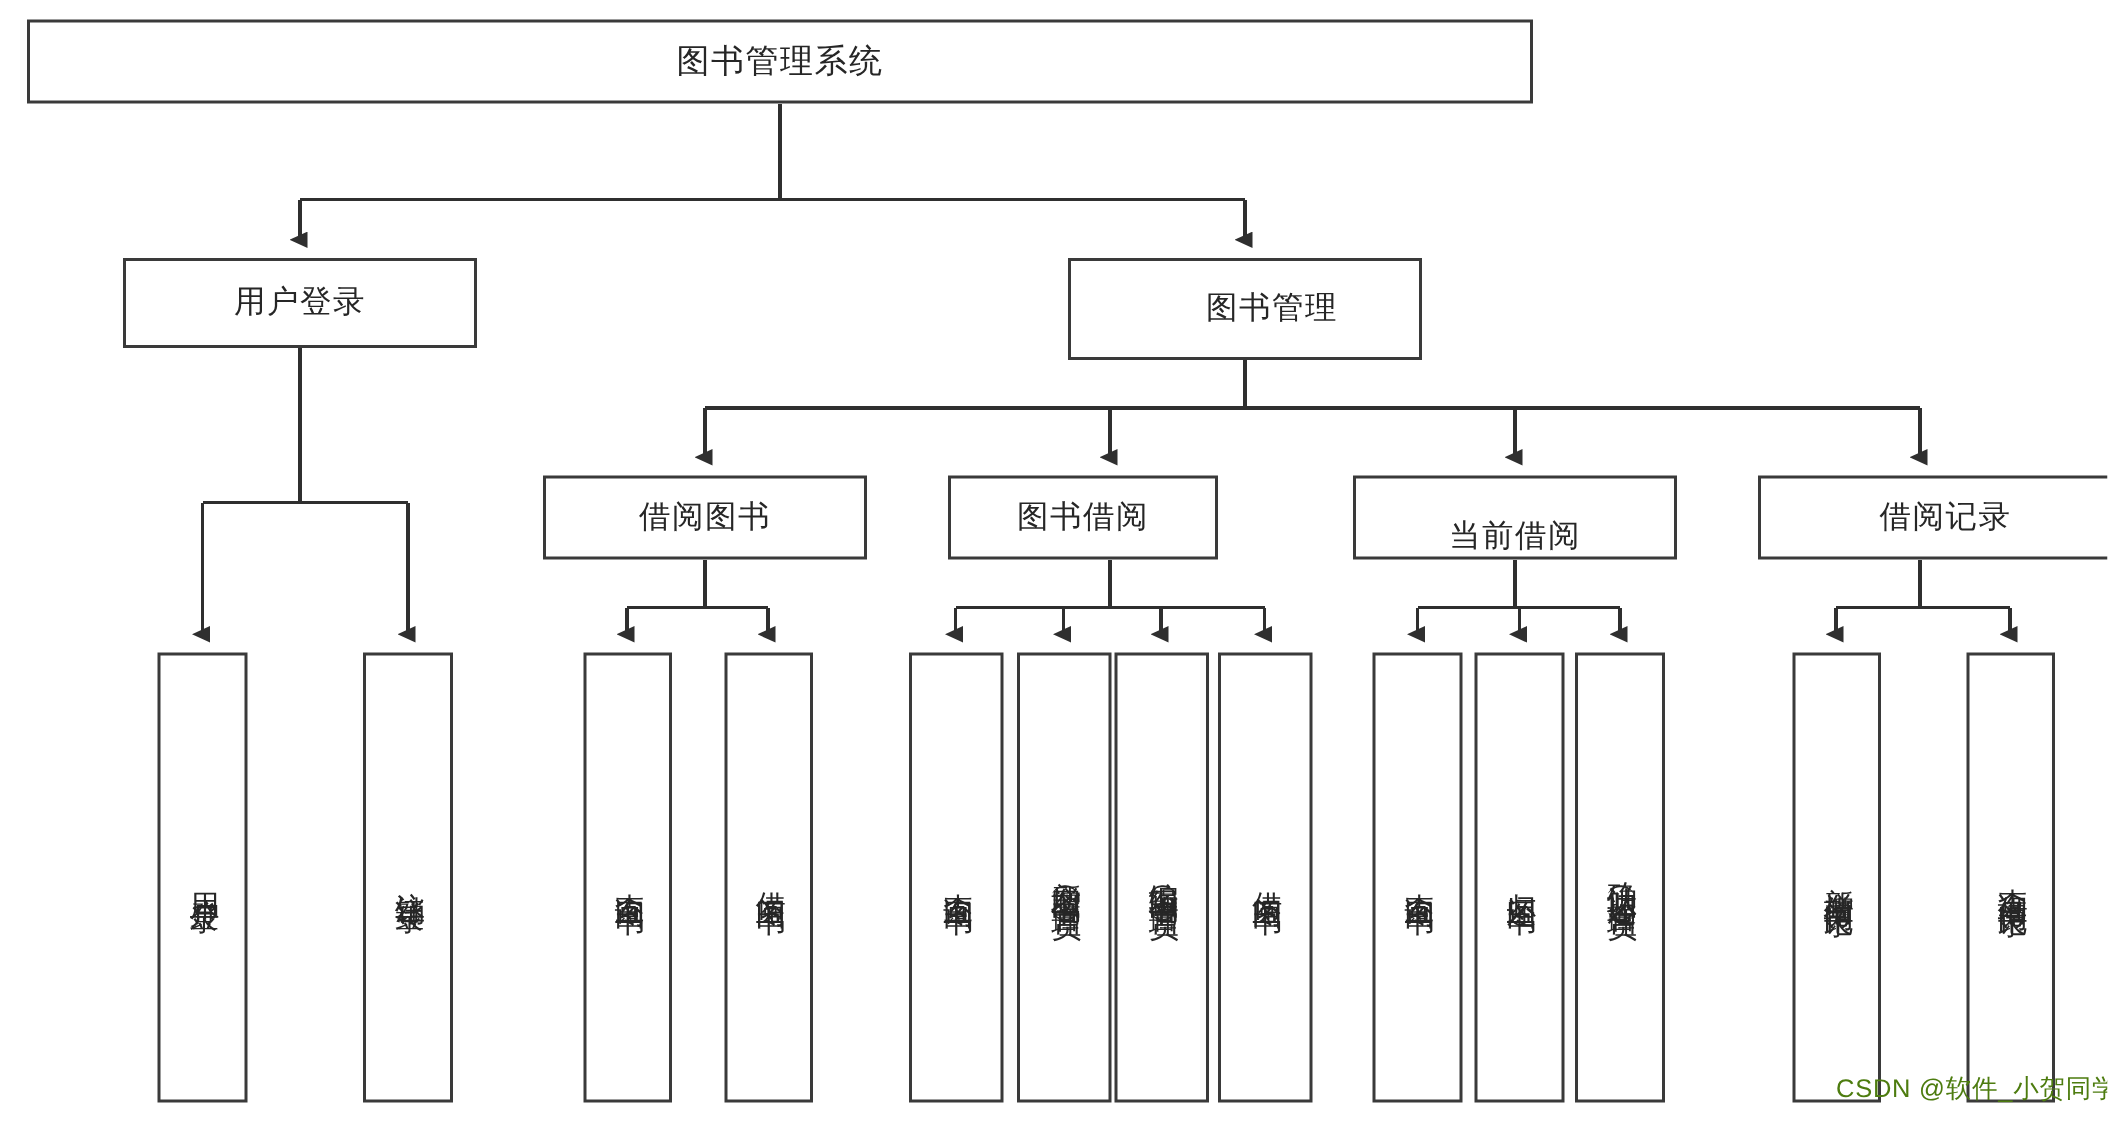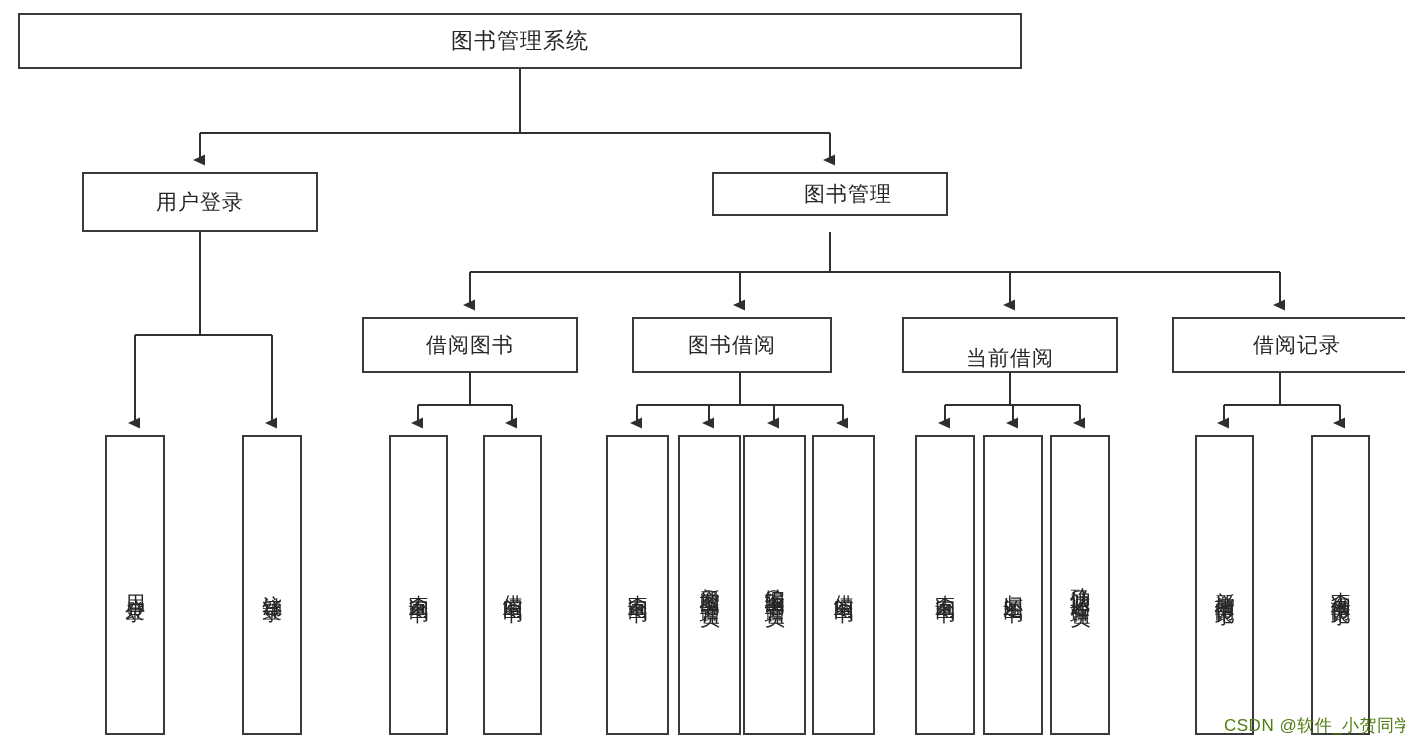--- a/index.html
+++ b/index.html
@@ -132,7 +132,7 @@
   <div class="node horiz" style="left: 82px; top: 172px; width: 236px; height: 60px;">
     <span>用户登录</span>
   </div>
-  <div class="node horiz" style="left: 712px; top: 172px; width: 236px; height: 44px; padding-left: 36px;">
+  <div class="node horiz" style="left: 712px; top: 172px; width: 236px; height: 68px; padding-left: 36px;">
     <span>图书管理</span>
   </div>
 

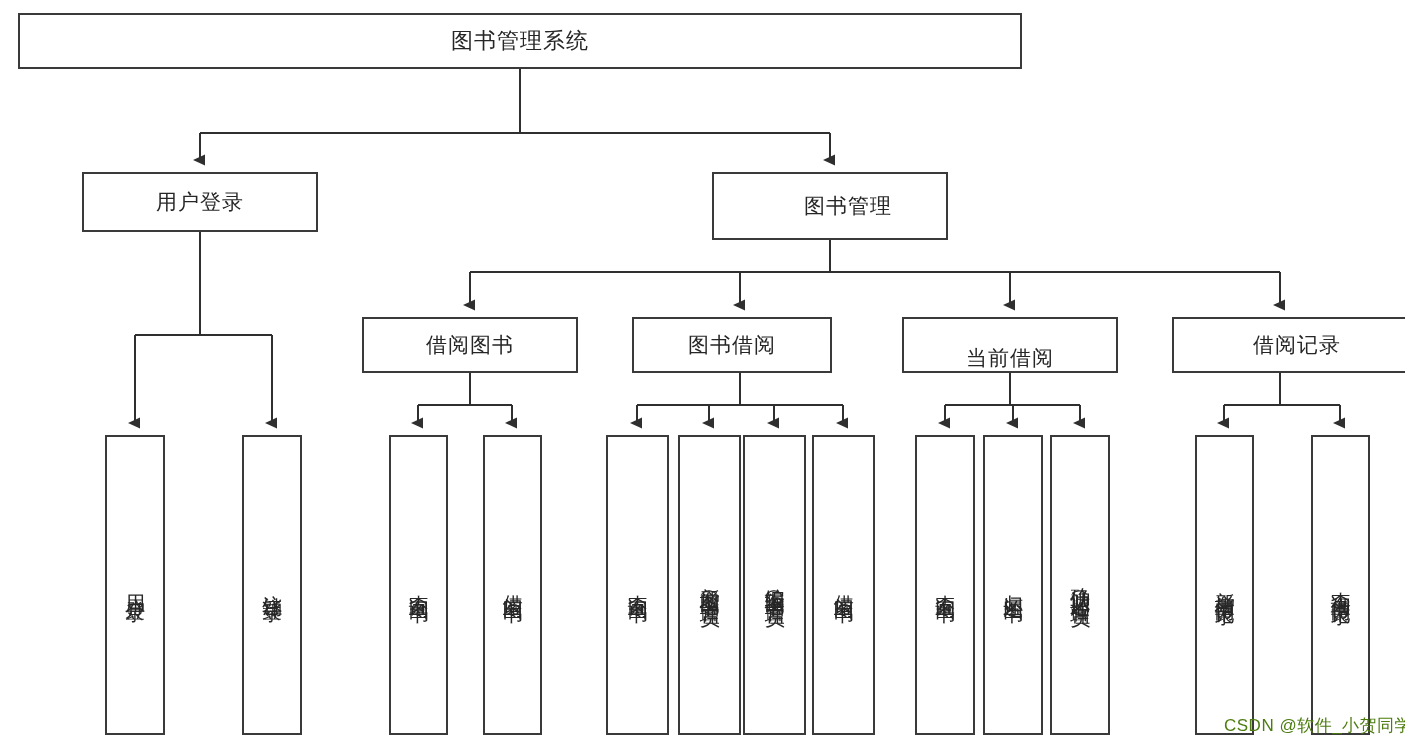--- a/index.html
+++ b/index.html
@@ -139,7 +139,7 @@
   <div class="node horiz" style="left: 362px; top: 317px; width: 216px; height: 56px;">
     <span>借阅图书</span>
   </div>
-  <div class="node horiz" style="left: 632px; top: 317px; width: 200px; height: 56px;">
+  <div class="node horiz" style="left: 632px; top: 317px; width: 180px; height: 56px;">
     <span>图书借阅</span>
   </div>
   <div class="node horiz" style="left: 902px; top: 317px; width: 216px; height: 56px; align-items: flex-end;">

